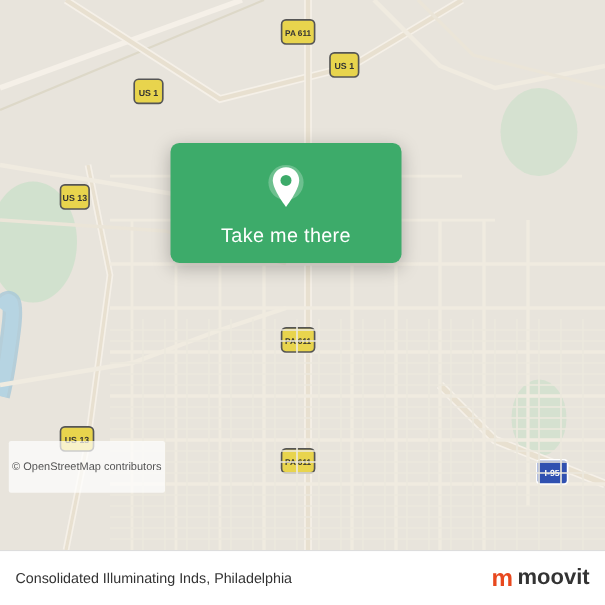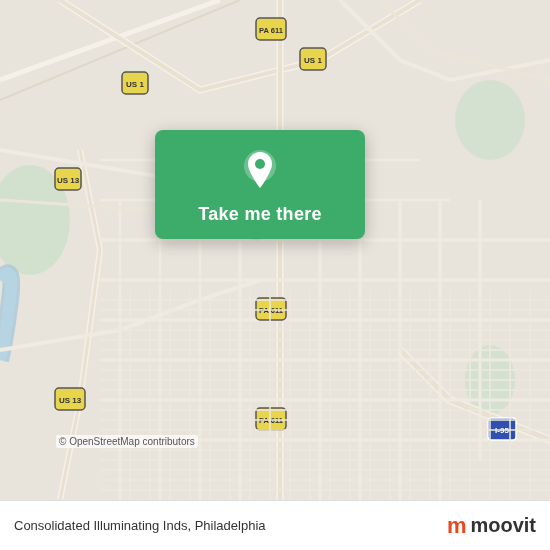--- a/index.html
+++ b/index.html
@@ -54,7 +54,7 @@
       border: none;
       color: white;
       font-size: 18px;
-      font-weight: bold;
+      font-weight: normal;
       cursor: pointer;
       letter-spacing: 0.3px;
     }

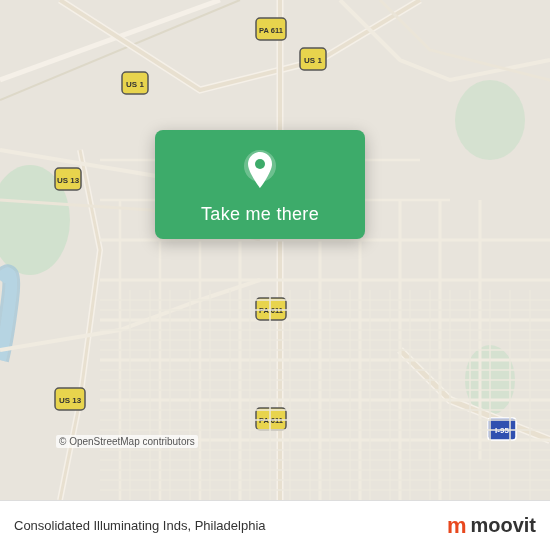--- a/index.html
+++ b/index.html
@@ -101,9 +101,8 @@
       font-size: 10px;
       color: #555;
       background: rgba(255,255,255,0.7);
-      padding: 1px 3px;
+      padding: 18px 3px;
       border-radius: 2px;
-      margin-left: 48px;
     }
   </style>
 </head>

